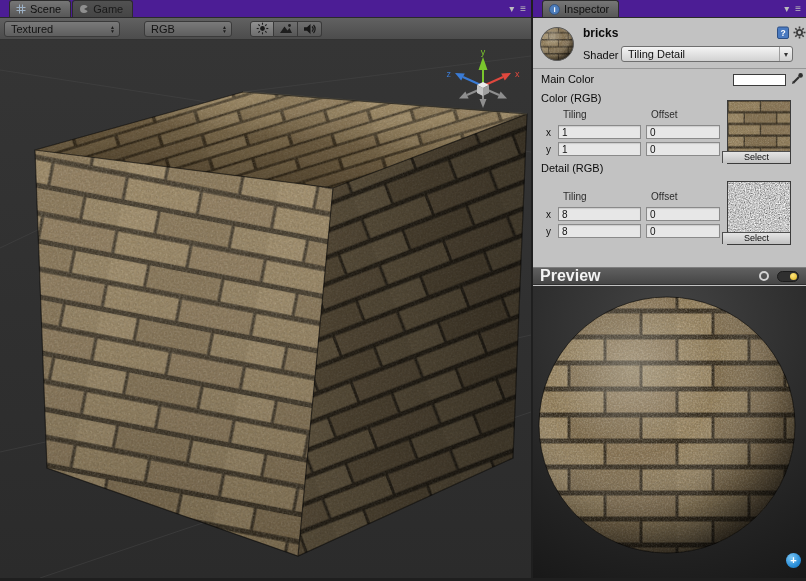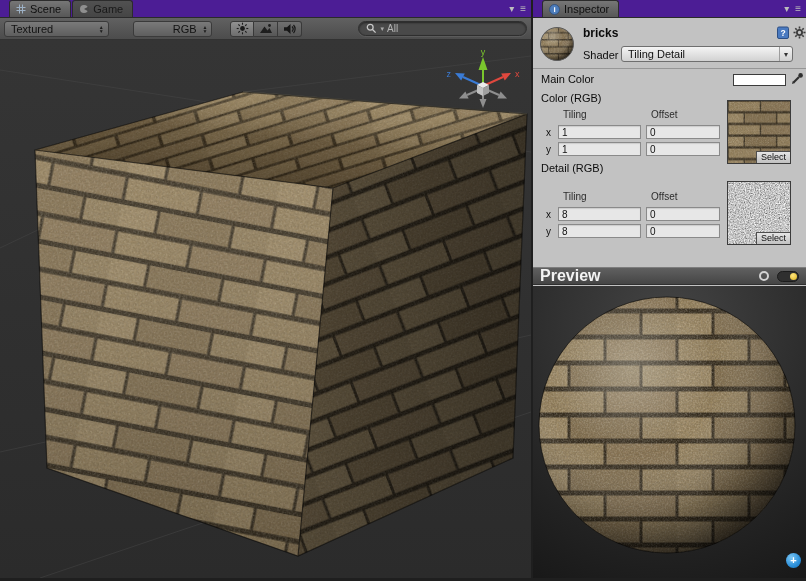--- a/index.html
+++ b/index.html
@@ -26,7 +26,7 @@
         display:flex; align-items:center; justify-content:space-between; padding:0 4px 0 6px; }
   .dd .arr { display:flex; flex-direction:column; font-size:5px; line-height:4px; color:#1c1c1c; margin-left:6px; }
   #ddDraw { width:116px; }
-  #ddColor { width:88px; margin-left:24px;justify-content:flex-end; }
+  #ddColor { width:88px; margin-left:24px; }
   .btn-group { display:flex; margin-left:18px; }
   .tbtn { width:24px; height:16px; background:linear-gradient(#707070,#575757);
           border:1px solid #393939; border-left-width:0;

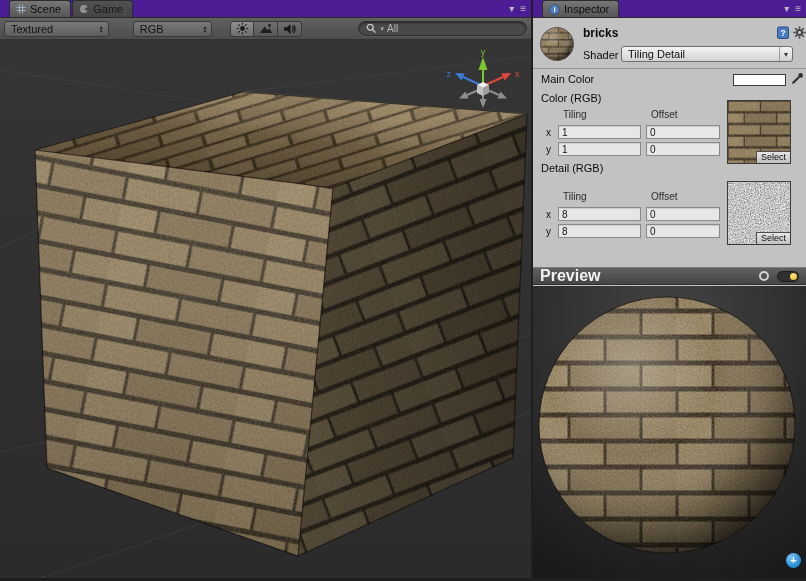--- a/index.html
+++ b/index.html
@@ -233,14 +233,6 @@
           </svg>
         </div>
       </div>
-      <div class="search">
-        <svg width="11" height="11">
-          <circle cx="4.2" cy="4.2" r="2.9" stroke="#c9c9c9" stroke-width="1.3" fill="none"></circle>
-          <line x1="6.5" y1="6.5" x2="9.6" y2="9.6" stroke="#c9c9c9" stroke-width="1.3"></line>
-        </svg>
-        <span class="sarr">▾</span>
-        <input type="text" placeholder="All" style="">
-      </div>
     </div>
 
     <svg id="viewport" width="531" height="538" viewBox="0 0 531 538">

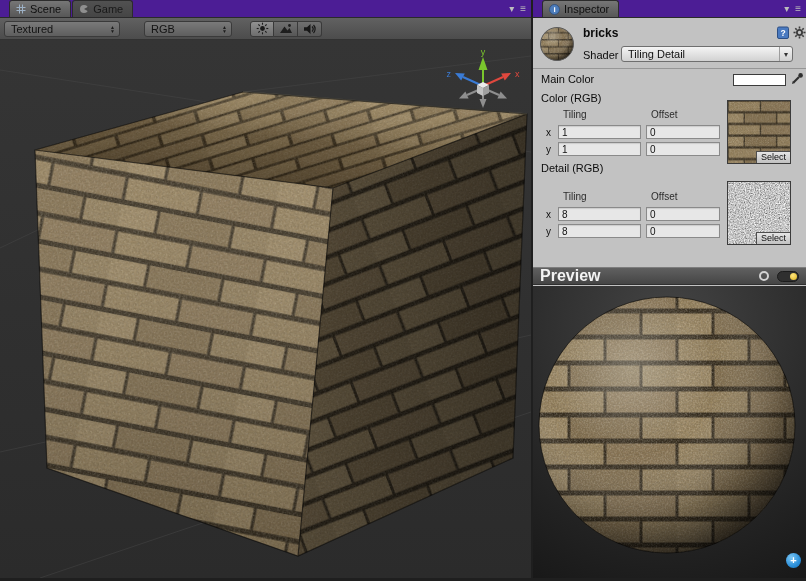--- a/index.html
+++ b/index.html
@@ -64,7 +64,7 @@
   .thumb { position:absolute; width:64px; height:64px; border:1px solid #3b3b3b; background:#777; }
   .thumb svg { display:block; }
   .select-btn { position:absolute; right:0; bottom:0; height:12px; line-height:11px; font-size:9px;
-                padding:0 4px; color:#0d0d0d; background:linear-gradient(#e5e5e5,#c1c1c1);
+                padding:0 21px; color:#0d0d0d; background:linear-gradient(#e5e5e5,#c1c1c1);
                 border:1px solid #4e4e4e; border-right:none; border-bottom:none;margin-top:25px; }
 
   .pv-hdr { position:absolute; left:0; top:267px; width:100%; height:18px;

